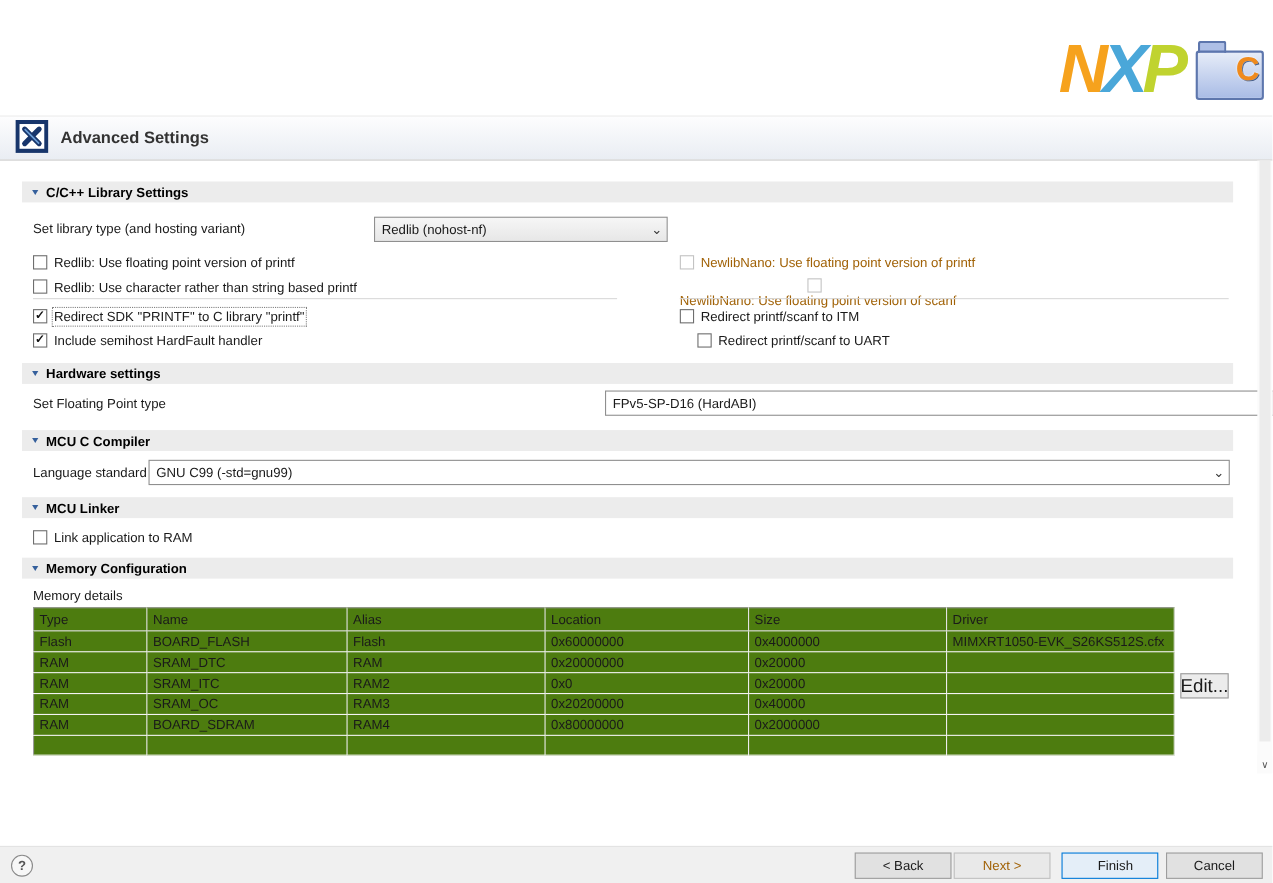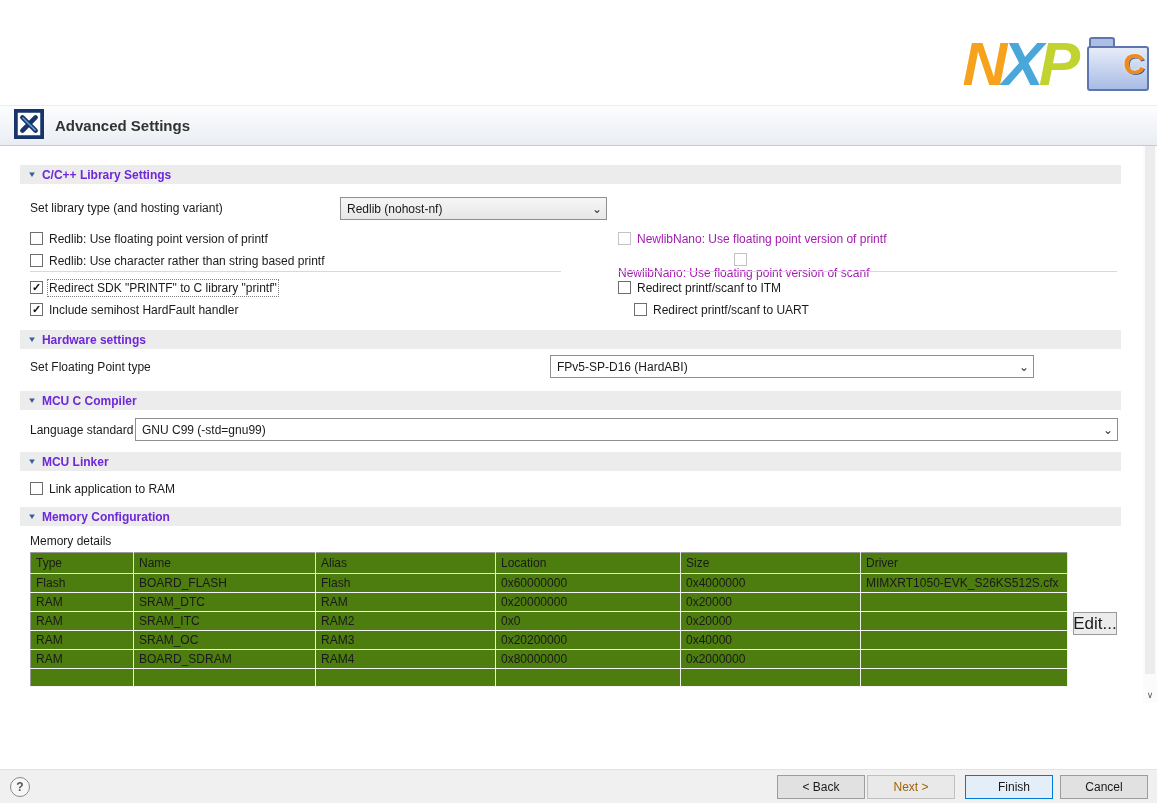--- a/index.html
+++ b/index.html
@@ -43,7 +43,7 @@
   .section-header { position:absolute; left:20px; width:1101px; height:19px; background:#ececec;
                     display:flex; align-items:center; padding-left:8px; cursor:default; }
   .sec-arrow { color:#35609c; font-size:8px; margin-right:6px; transform:scaleX(1.2); }
-  .sec-title { color:#6d28d9; font-weight:bold; font-size:12px; }
+  .sec-title { color:#000000; font-weight:bold; font-size:12px; }
 
   .flabel { position:absolute; font-size:12px; color:#1a1a1a; line-height:15px; }
 

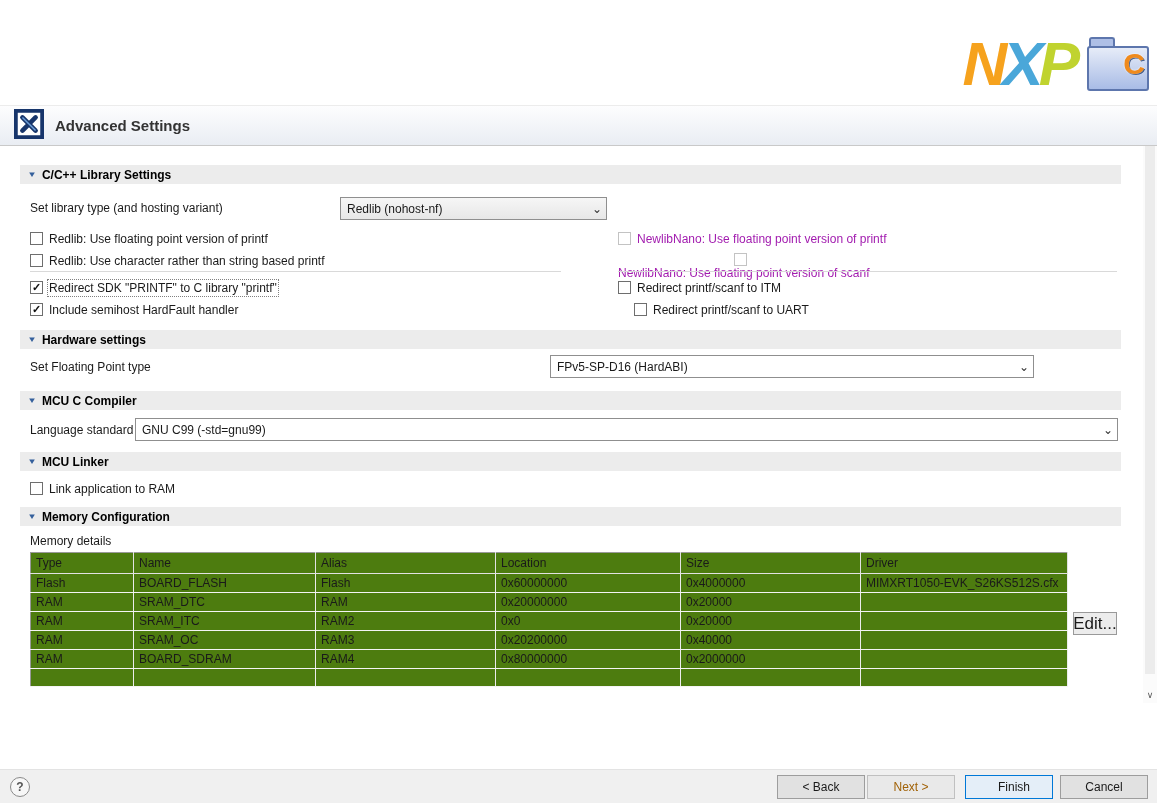--- a/index.html
+++ b/index.html
@@ -57,7 +57,7 @@
         display:inline-flex; align-items:center; justify-content:center; flex:none; }
   .cb .checkmark { font-size:11px; font-weight:bold; color:#111; line-height:1; }
   .cb-row.disabled .cb { border-color:#c3c3c3; }
-  .cb-row.disabled .cb-label { color:#a21caf;text-align:right; }
+  .cb-row.disabled .cb-label { color:#a16207;text-align:right; }
   .cb-row.focused .cb-label { outline:1px dotted #808080; outline-offset:1px; }
 
   .sep { position:absolute; height:1px; background:#d9d9d9; }

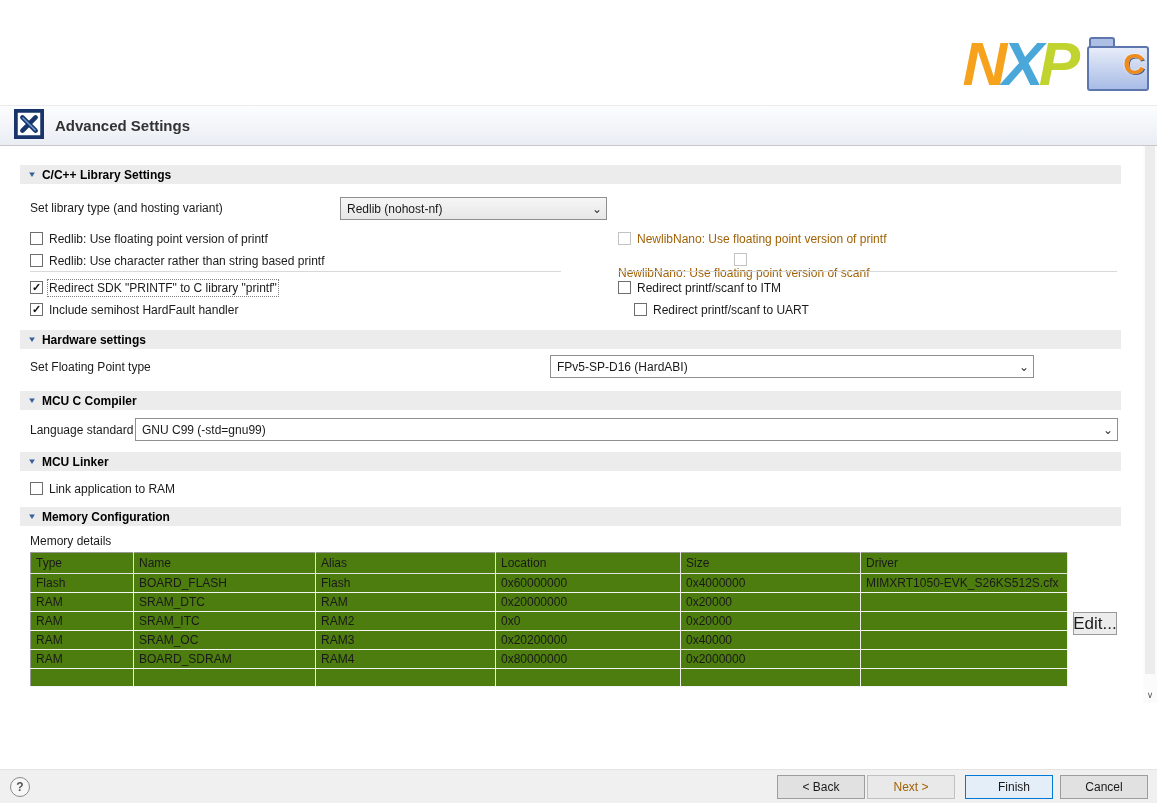--- a/index.html
+++ b/index.html
@@ -182,7 +182,7 @@
     <span class="sec-title">Hardware settings</span>
   </div>
   <span class="flabel" style="left:30px; top:360px;">Set Floating Point type</span>
-  <div class="combo" style="left:550px; top:355px; width:484px;">
+  <div class="combo" style="left:550px; top:355px; width:608px;">
     <span>FPv5-SP-D16 (HardABI)</span>
     <span class="chev">⌄</span>
   </div>

